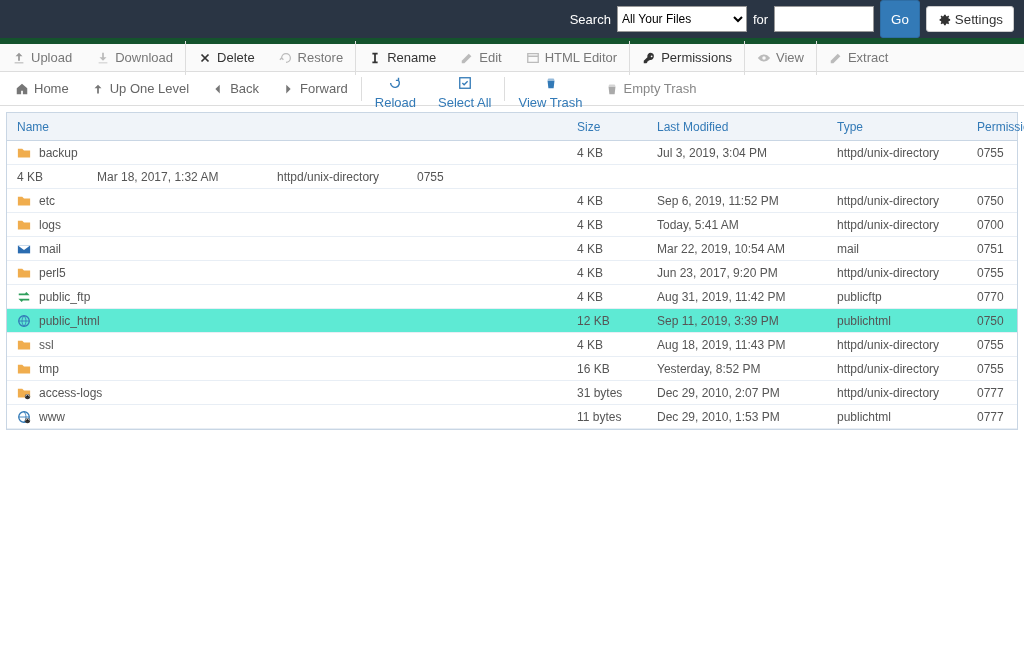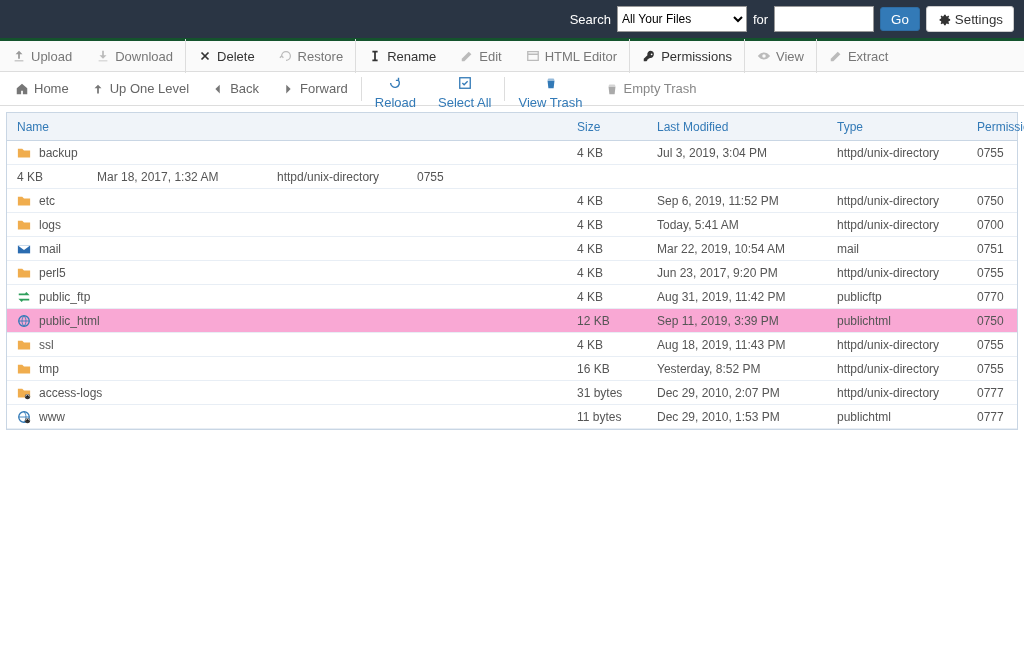--- a/index.html
+++ b/index.html
@@ -8,7 +8,7 @@
 .topbar label { color:#fff; font-size:13px; }
 .topbar select { height:26px; width:130px; font-size:12px; background:#fff; border:1px solid #999; }
 .topbar input[type=text] { height:26px; width:100px; border:1px solid #999; padding:0 4px; }
-.topbar .go-btn { background:#337ab7; color:#fff; border:1px solid #2e6da4; height:24px; padding:0 10px; border-radius:3px; cursor:pointer;text-align:center; }
+.topbar .go-btn { background:#337ab7; color:#fff; border:1px solid #2e6da4; height:38px; padding:0 10px; border-radius:3px; cursor:pointer;text-align:center; }
 .topbar .settings-btn { background:#fff; color:#333; border:1px solid #ccc; height:26px; padding:0 10px; border-radius:3px; cursor:pointer; display:flex; align-items:center; gap:4px; }
 .toolbar1 { height:34px; display:flex; align-items:center; border-top:3px solid #14532d; border-bottom:1px solid #ddd; background:#fafafa; }
 .toolbar1 .tbtn { height:34px; display:flex; align-items:center; padding:0 12px; gap:5px; cursor:pointer; color:#777; border-right:0; }

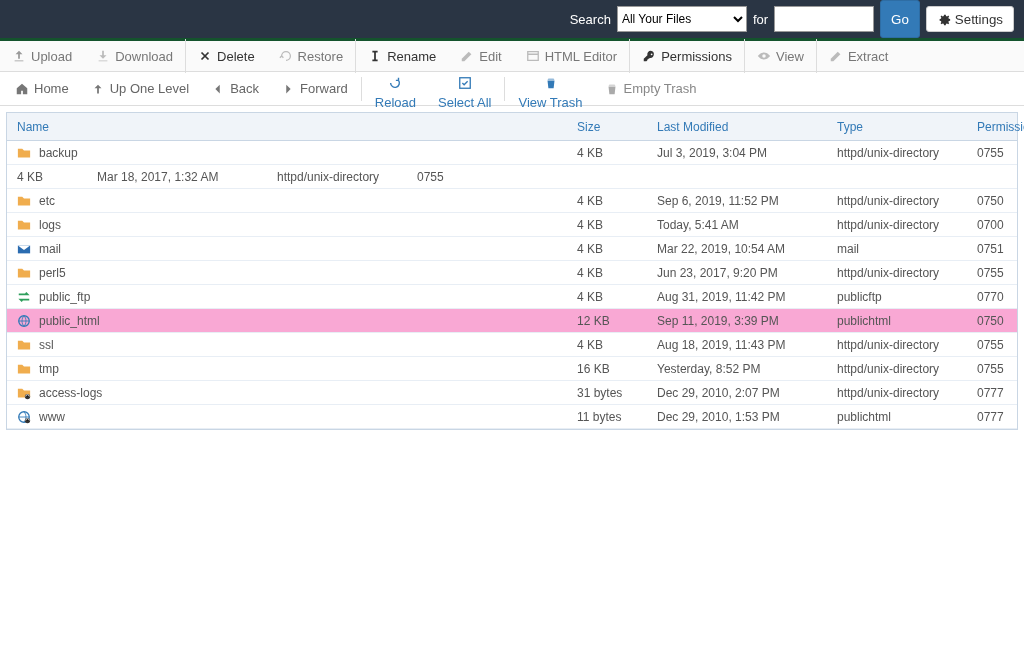--- a/index.html
+++ b/index.html
@@ -10,7 +10,7 @@
 .topbar input[type=text] { height:26px; width:100px; border:1px solid #999; padding:0 4px; }
 .topbar .go-btn { background:#337ab7; color:#fff; border:1px solid #2e6da4; height:38px; padding:0 10px; border-radius:3px; cursor:pointer;text-align:center; }
 .topbar .settings-btn { background:#fff; color:#333; border:1px solid #ccc; height:26px; padding:0 10px; border-radius:3px; cursor:pointer; display:flex; align-items:center; gap:4px; }
-.toolbar1 { height:34px; display:flex; align-items:center; border-top:3px solid #14532d; border-bottom:1px solid #ddd; background:#fafafa; }
+.toolbar1 { height:34px; display:flex; align-items:center; border-top:6px solid #14532d; border-bottom:1px solid #ddd; background:#fafafa; }
 .toolbar1 .tbtn { height:34px; display:flex; align-items:center; padding:0 12px; gap:5px; cursor:pointer; color:#777; border-right:0; }
 .toolbar1 .tbtn.sep { border-right:1px solid #ddd; }
 .toolbar1 .tbtn.enabled { color:#333; }

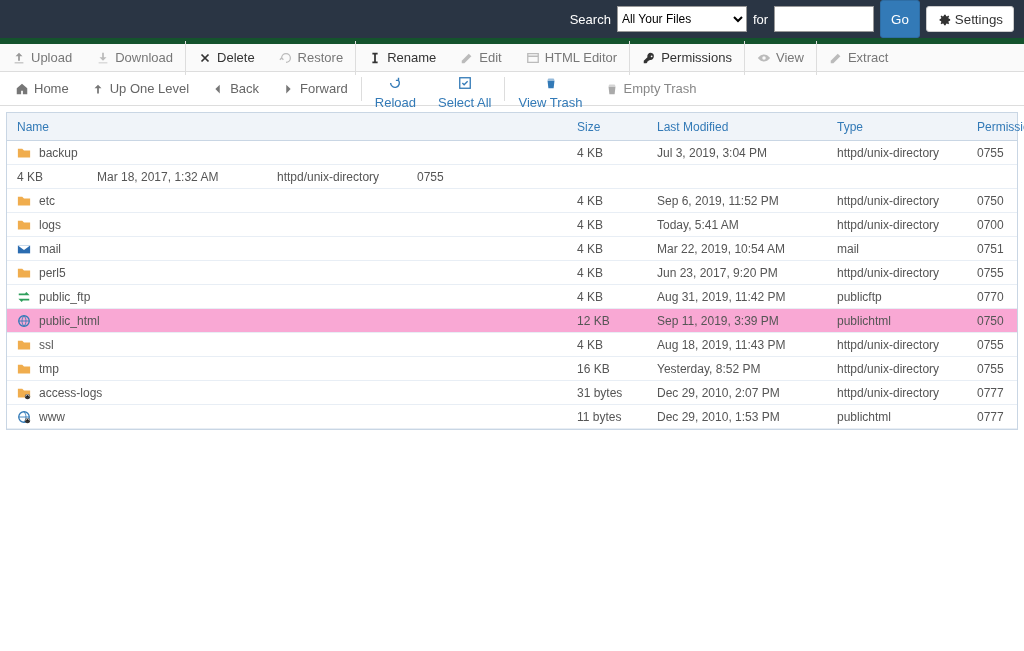--- a/index.html
+++ b/index.html
@@ -23,7 +23,7 @@
 .filehead { display:flex; background:#f0f4f9; border-bottom:1px solid #c9d6e4; height:28px; align-items:center; color:#337ab7; font-size:12px; }
 .filehead .col { padding:0 10px; cursor:pointer; }
 .row { display:flex; height:24px; align-items:center; border-bottom:1px solid #e8eef5; font-size:12px; color:#555; }
-.row.selected { background:#f9a8d4; }
+.row.selected { background:#5eead4; }
 .row .col { padding:0 10px; overflow:hidden; white-space:nowrap; text-overflow:ellipsis; }
 .col.name { flex:0 0 560px; display:flex; align-items:center; gap:8px; }
 .col.size { flex:0 0 80px; }

